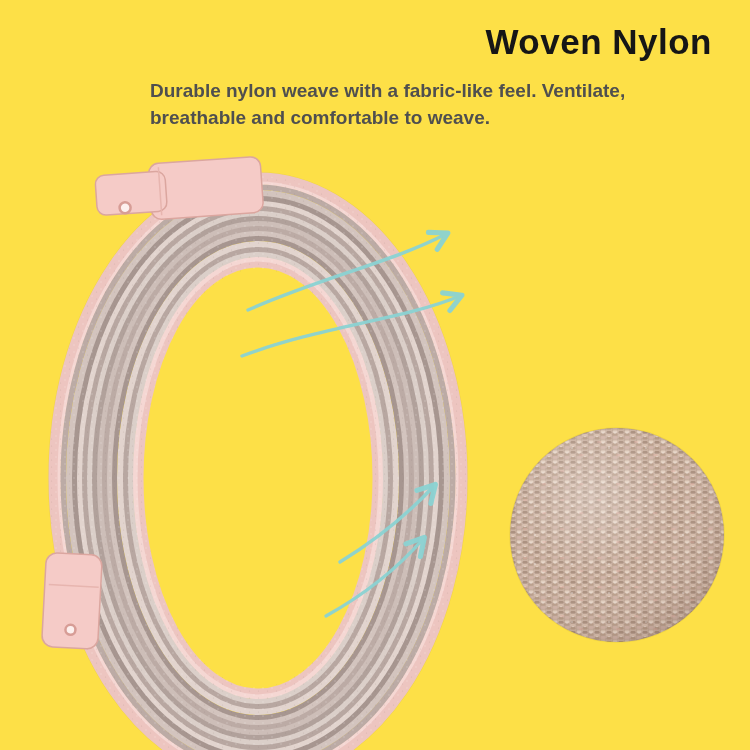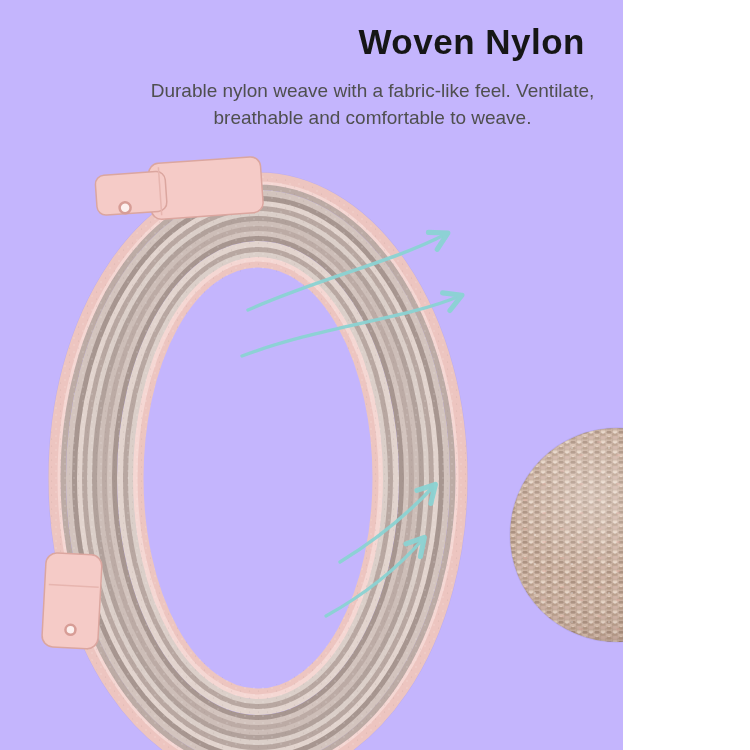--- a/index.html
+++ b/index.html
@@ -5,9 +5,9 @@
   html,body{margin:0;padding:0;background:#ffffff;}
   .page{
     position:relative;
-    width:623px;height:750px;
+    width:750px;height:750px;
     overflow:hidden;
-    background:#c4b5fd;
+    background:#fde047;
     font-family:"Liberation Sans", sans-serif;
   }
   .title{

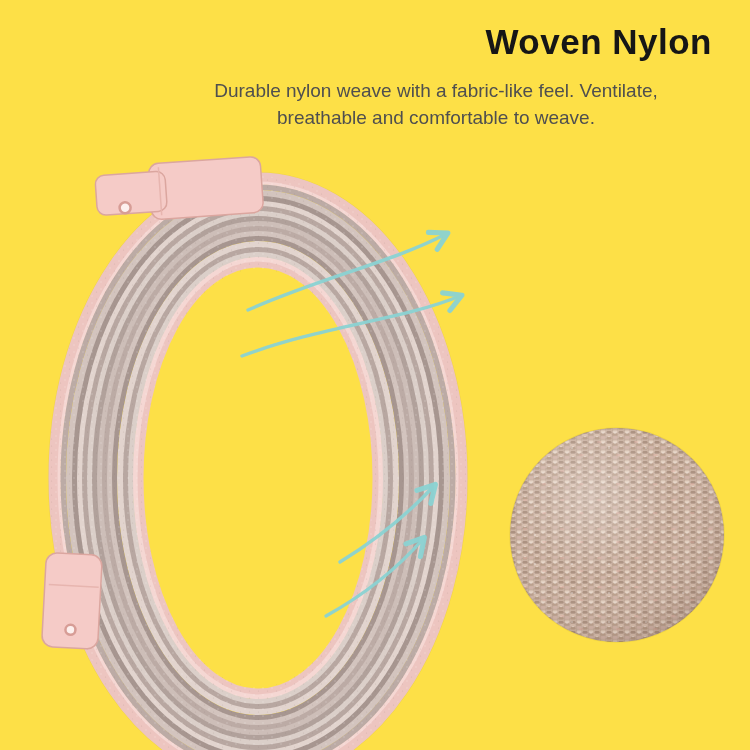--- a/index.html
+++ b/index.html
@@ -23,10 +23,10 @@
     position:absolute;
     top:78px;left:150px;right:28px;
     margin:0;
-    text-align:center;
     font-size:19px;
     line-height:1.42;
     color:#4f4f4f;
+    font-weight:bold;
   }
   .photo{
     position:absolute;

